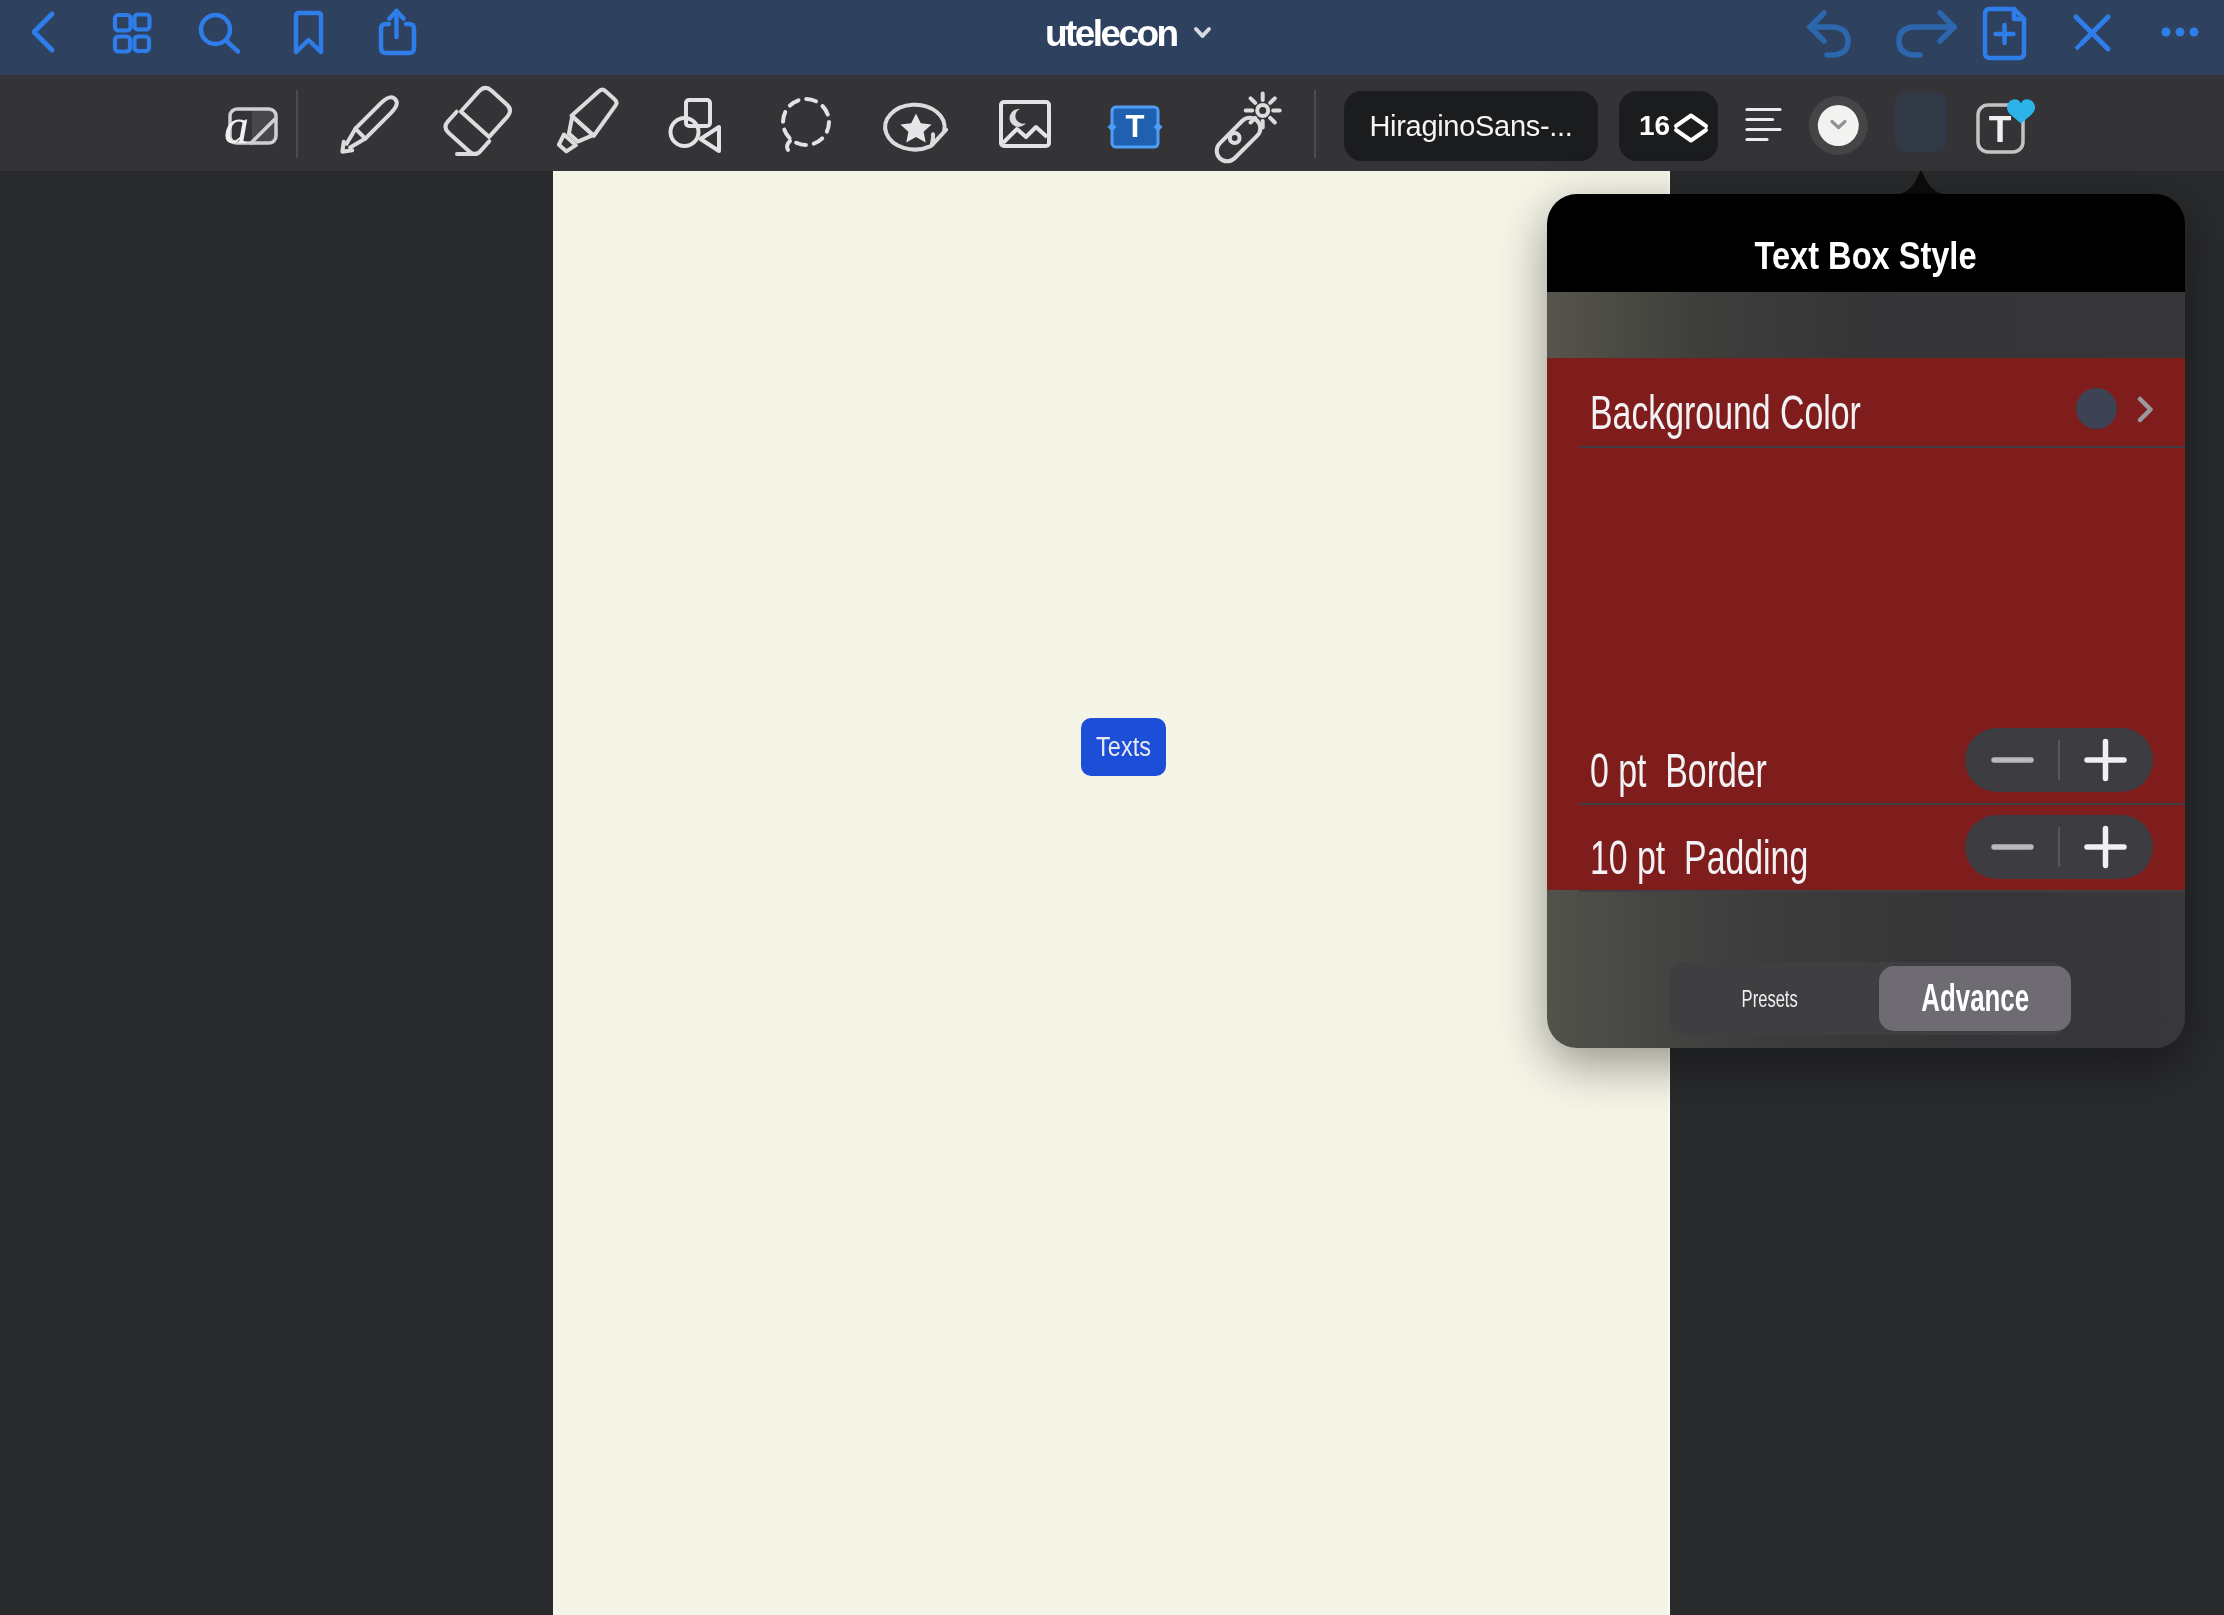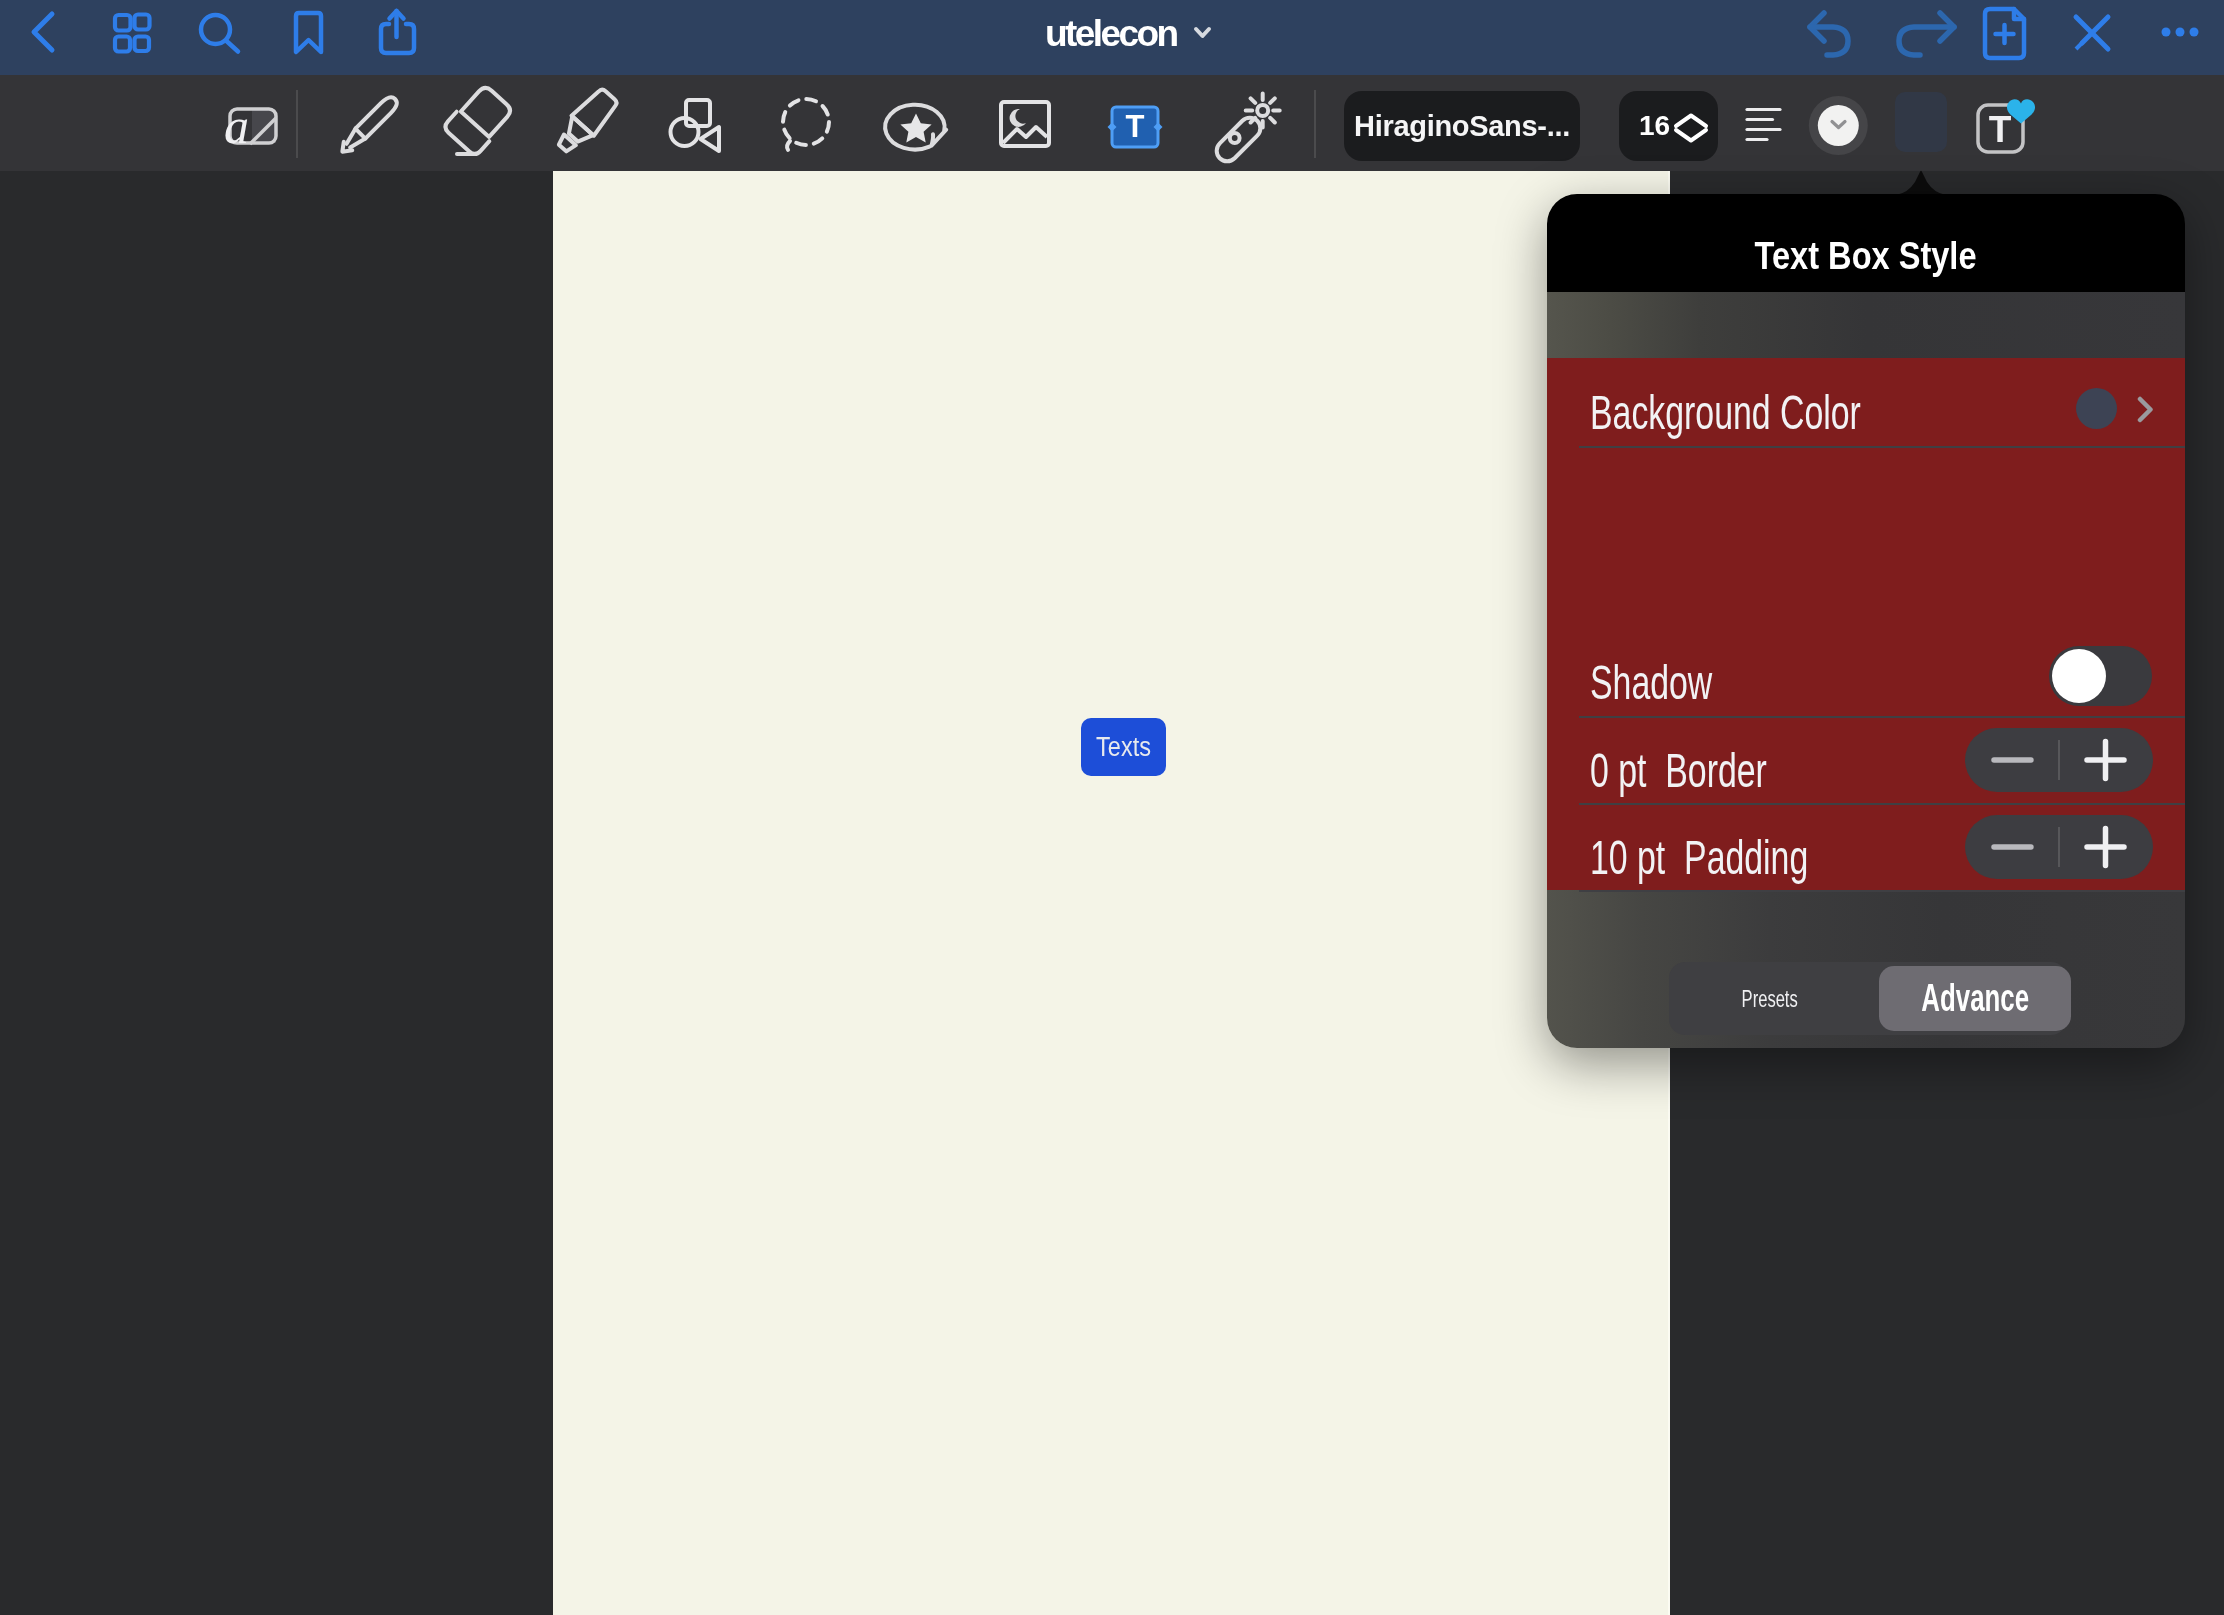--- a/index.html
+++ b/index.html
@@ -19,7 +19,7 @@
   
   .pill { background:#1b1c1e; border-radius:18px; position:absolute; top:91px; height:70px;
           display:flex; align-items:center; color:#f5f5f6; }
-  #fontpill { left:1344px; width:236px; font-size:29px; font-weight:700; justify-content:center; letter-spacing:-0.3px; }
+  #fontpill { left:1344px; width:254px; font-size:29px; font-weight:400; justify-content:center; letter-spacing:-0.3px; }
   #sizepill { left:1619px; width:99px; }
 
   .vdiv { position:absolute; width:2px; background:#4b4b4d; top:90px; height:68px; }

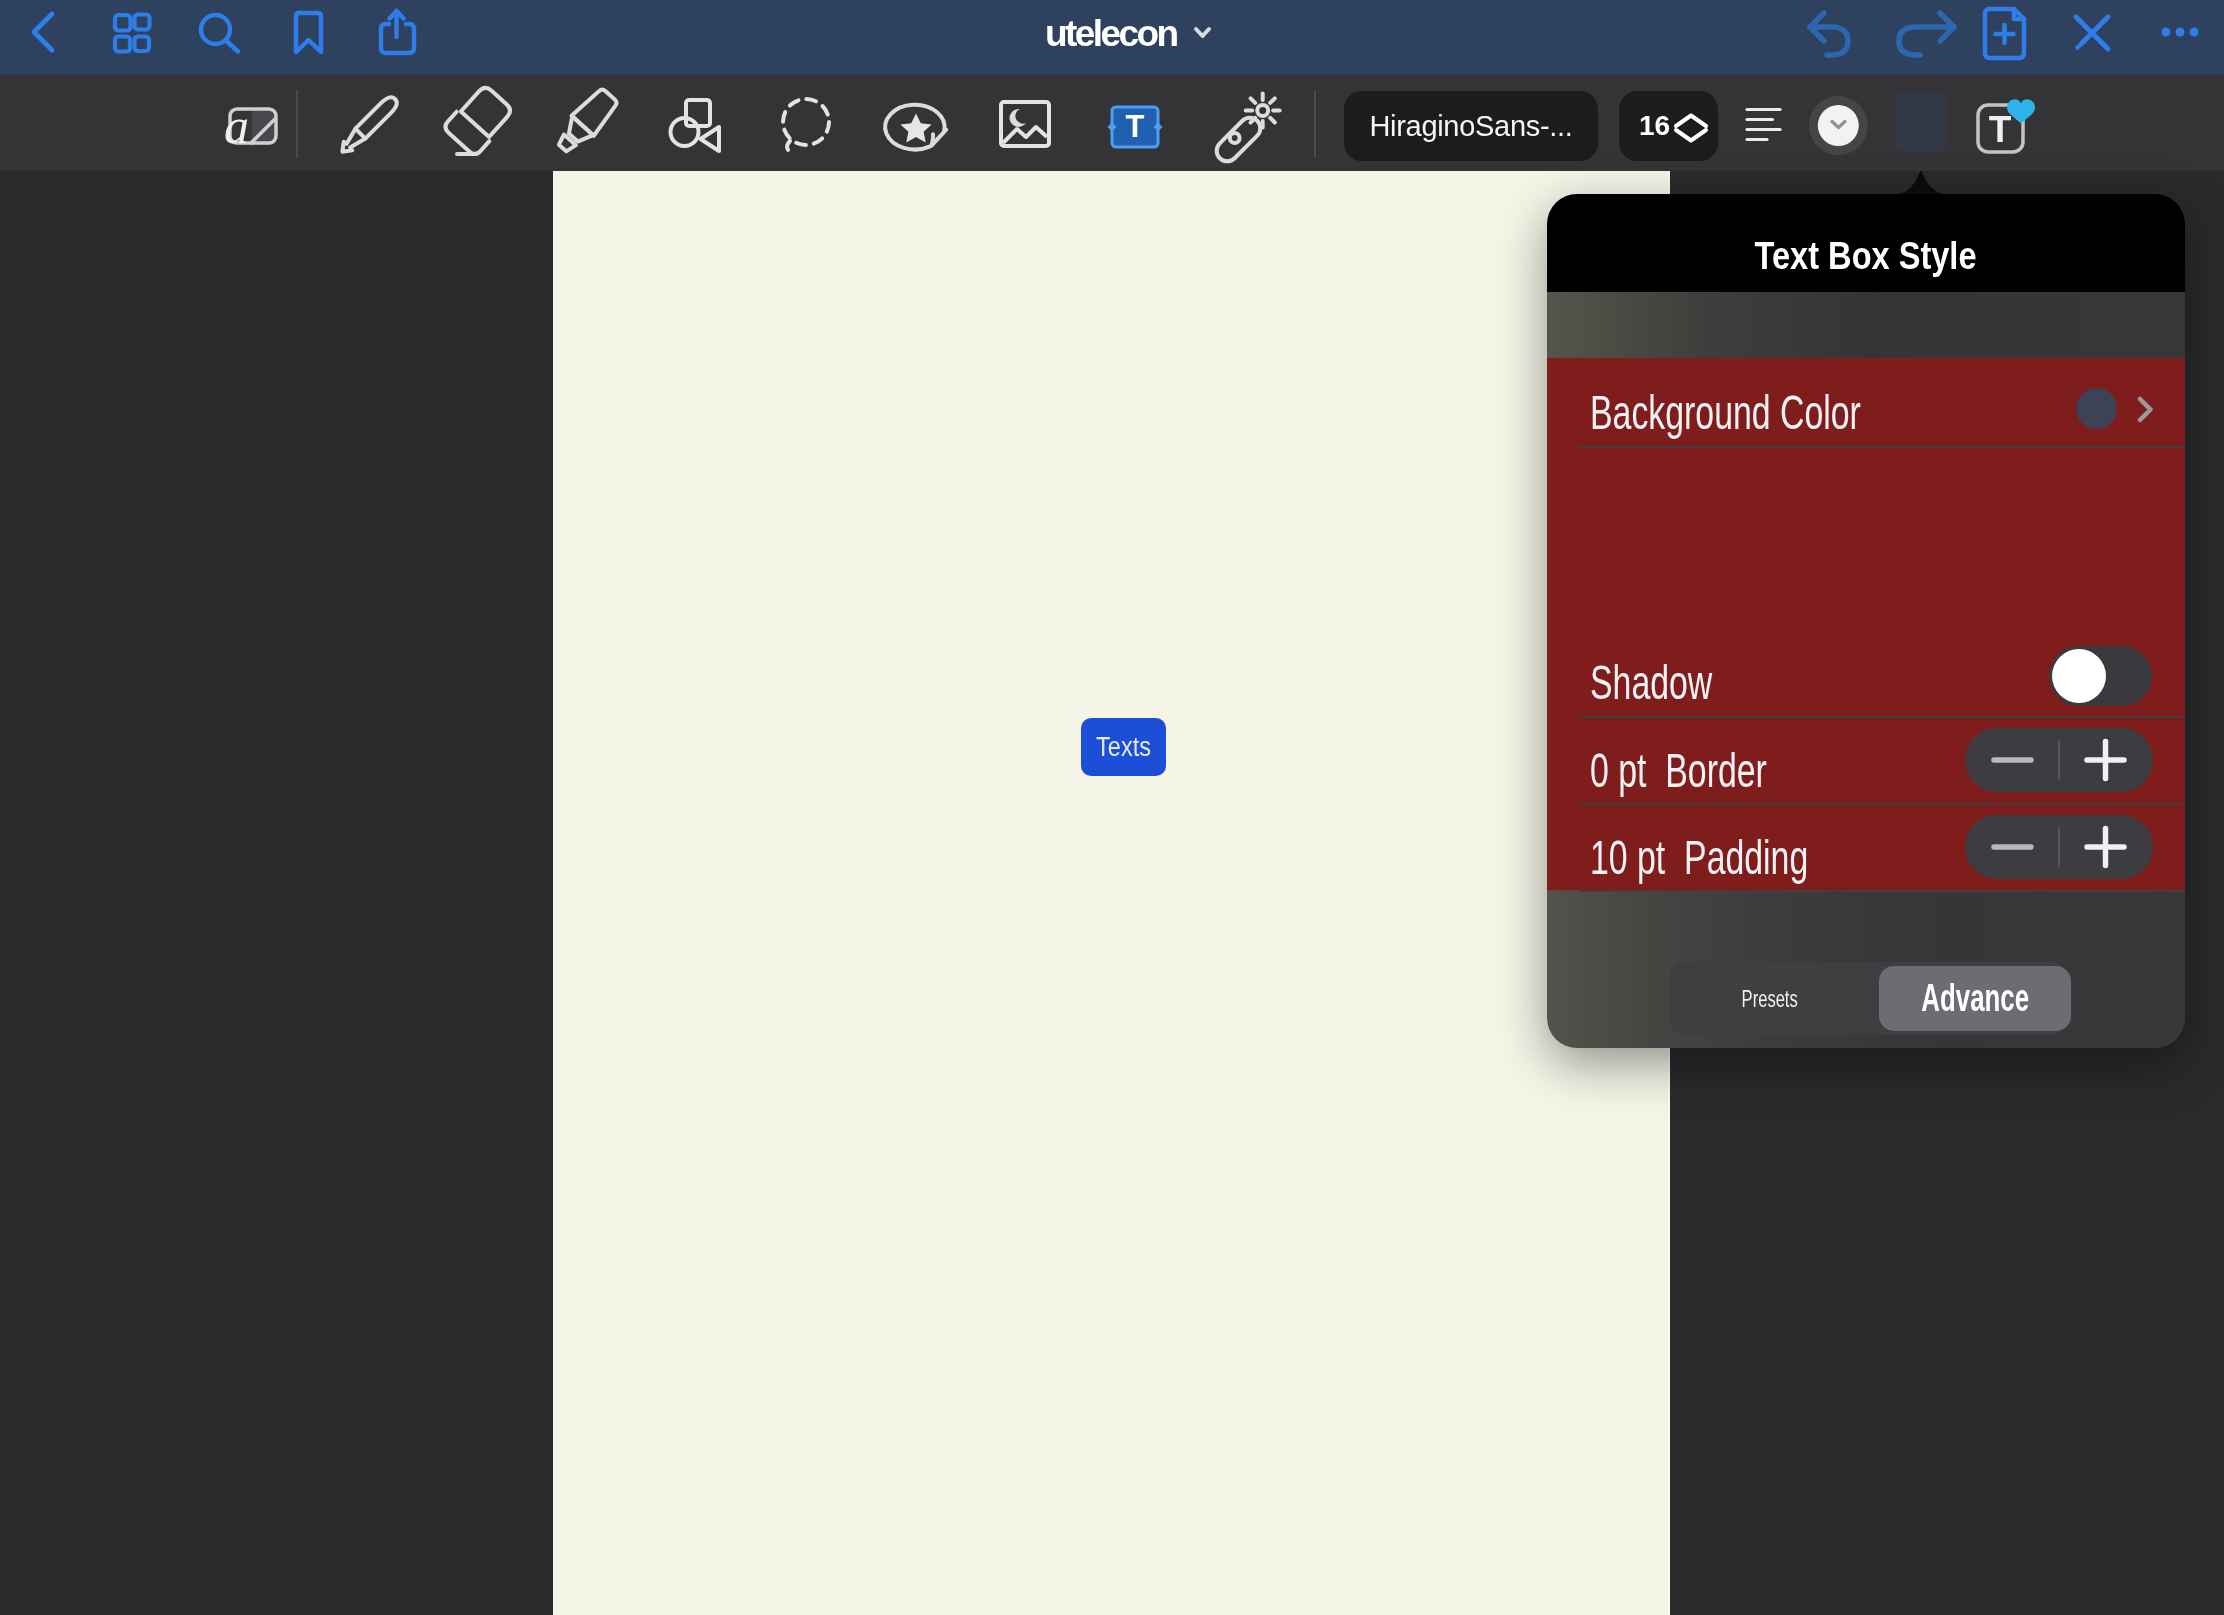--- a/index.html
+++ b/index.html
@@ -242,13 +242,6 @@
       </svg>
       <div class="sep" style="top:88px"></div>
     </div>
-    <div class="row" style="top:270px">
-      <div class="lbl">Shadow</div>
-      <div class="abs" style="left:502px;top:18px;width:103px;height:60px;border-radius:30px;background:#3a3a3e">
-        <div class="abs" style="left:3px;top:3px;width:54px;height:54px;border-radius:27px;background:#ffffff"></div>
-      </div>
-      <div class="sep" style="top:88px"></div>
-    </div>
     <div class="row" style="top:358px">
       <div class="lbl">0 pt&nbsp; Border</div>
       <div class="stepper" style="top:12px">

